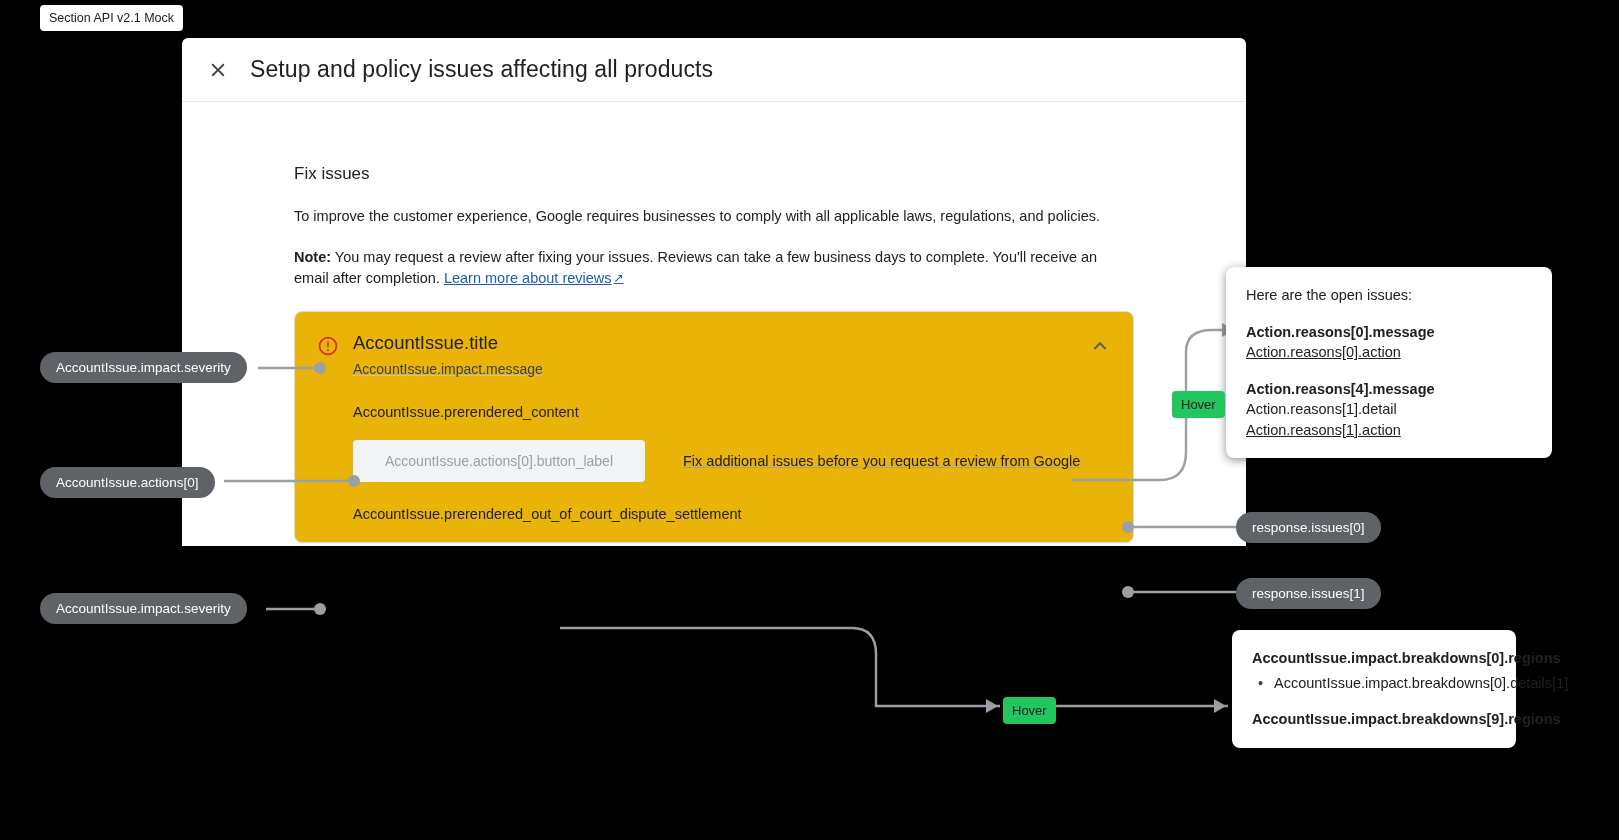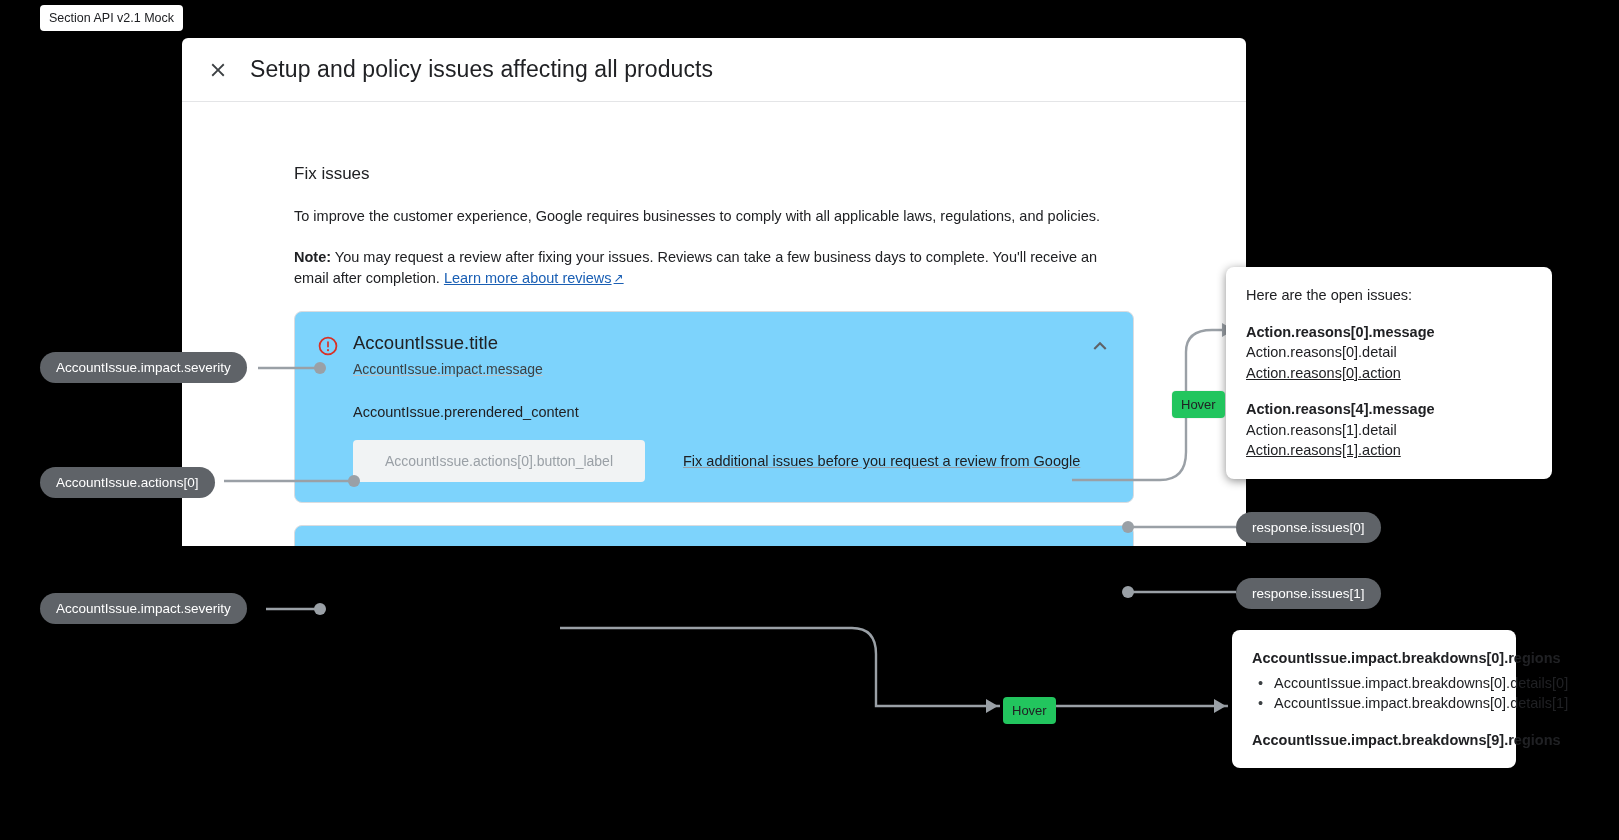--- a/index.html
+++ b/index.html
@@ -93,7 +93,7 @@
     margin-top: 22px;
     padding: 20px 22px 20px 22px;
     position: relative;
-    background: #7dd3fc;
+    background: #eab308;
   }
   .card-head {
     display: flex;

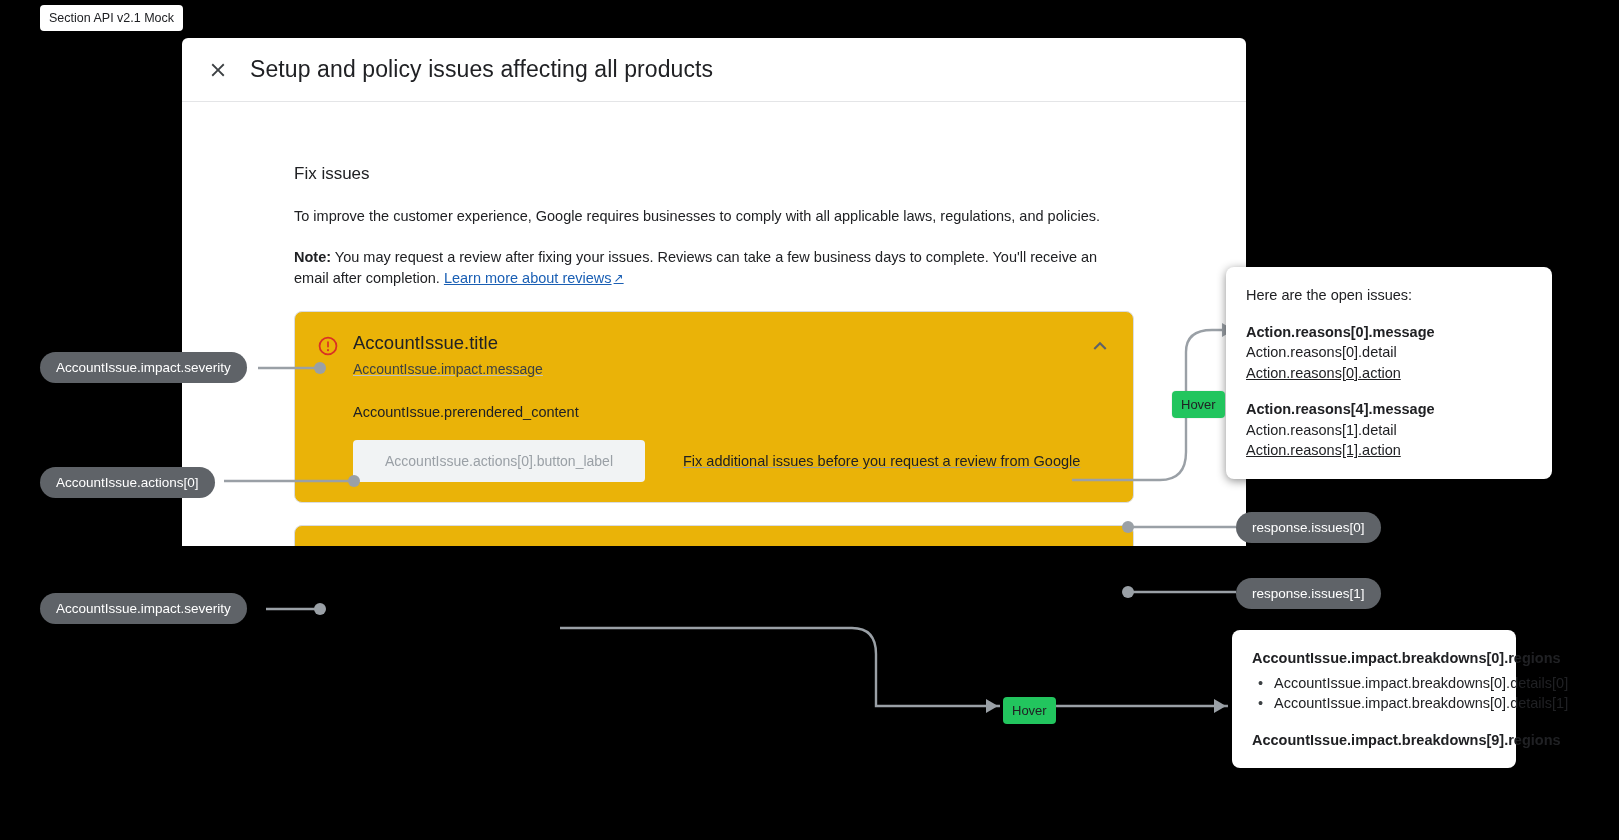--- a/index.html
+++ b/index.html
@@ -341,7 +341,6 @@
     <div class="lead">Here are the open issues:</div>
     <div class="grp">
       <div class="b">Action.reasons[0].message</div>
-      <div>Action.reasons[0].detail</div>
       <div class="u">Action.reasons[0].action</div>
     </div>
     <div class="grp">

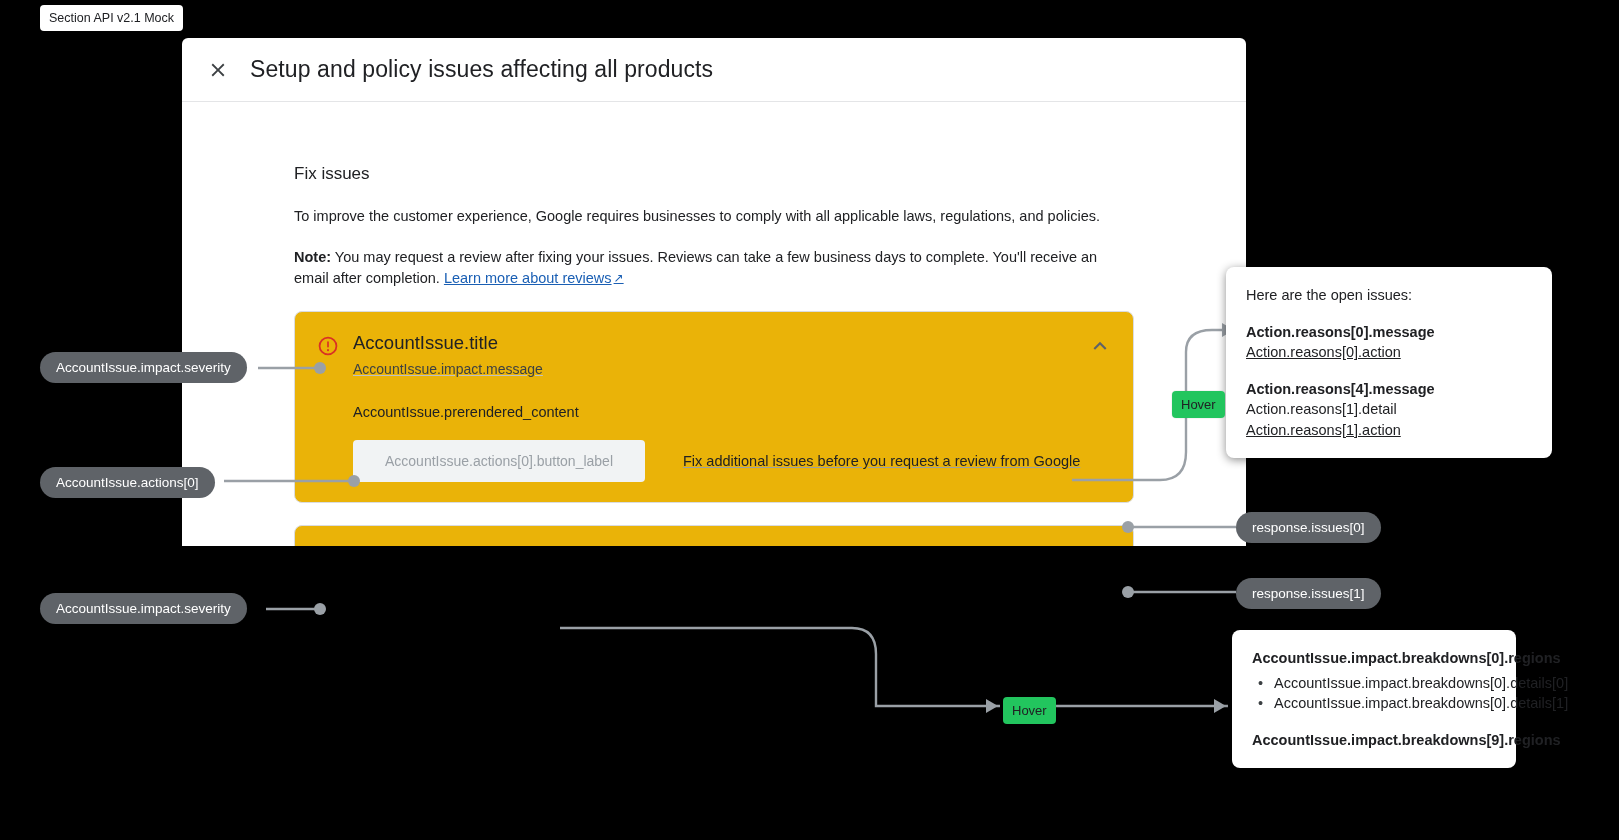--- a/index.html
+++ b/index.html
@@ -272,6 +272,7 @@
           <span class="hint-link">Fix additional issues before you request a review from Google</span>
         </div>
 
+        <div class="card-foot">AccountIssue.prerendered_out_of_court_dispute_settlement</div>
       </div>
 
       <div class="card">

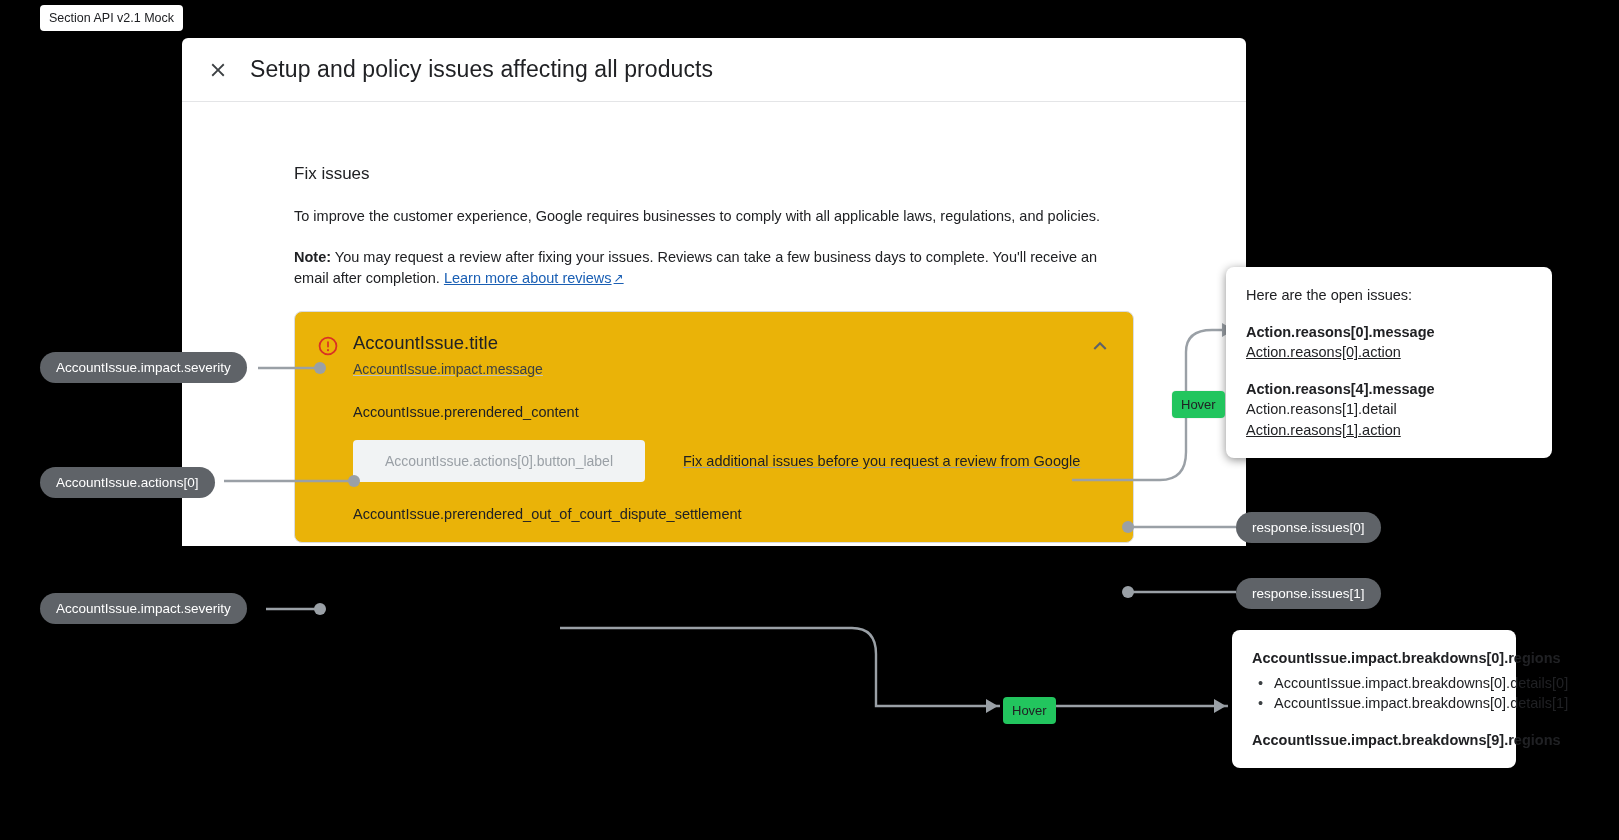--- a/index.html
+++ b/index.html
@@ -355,7 +355,6 @@
     <div class="grp">
       <div class="b">AccountIssue.impact.breakdowns[0].regions</div>
       <ul>
-        <li>AccountIssue.impact.breakdowns[0].details[0]</li>
         <li>AccountIssue.impact.breakdowns[0].details[1]</li>
       </ul>
     </div>

